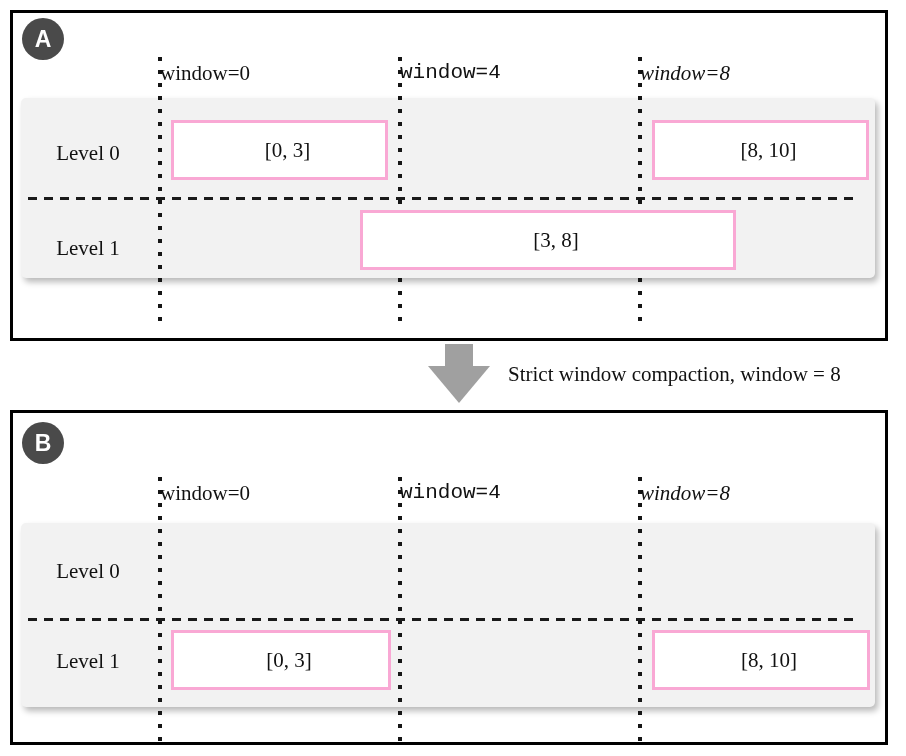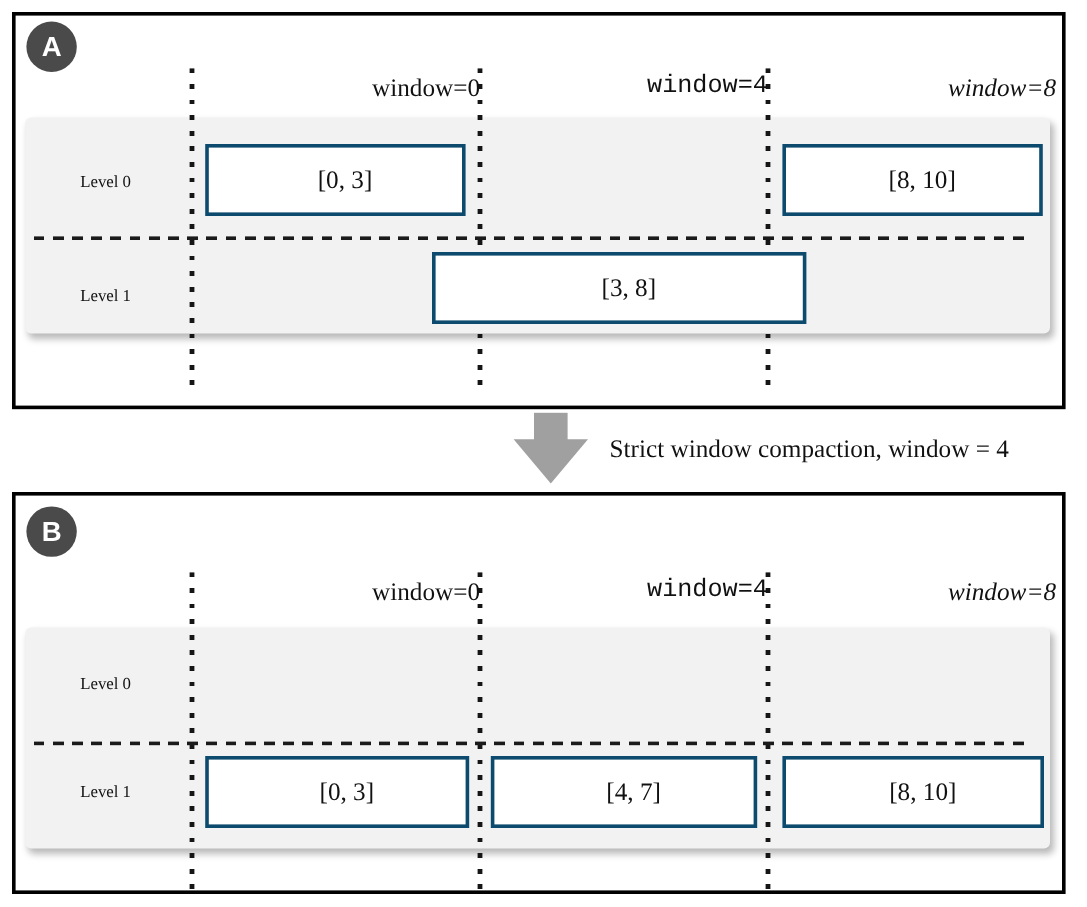--- a/index.html
+++ b/index.html
@@ -60,7 +60,7 @@
   .colhead {
     position: absolute;
     width: 240px;
-    text-align: right;
+    text-align: left;
     font-size: 21px;
     line-height: 24px;
   }

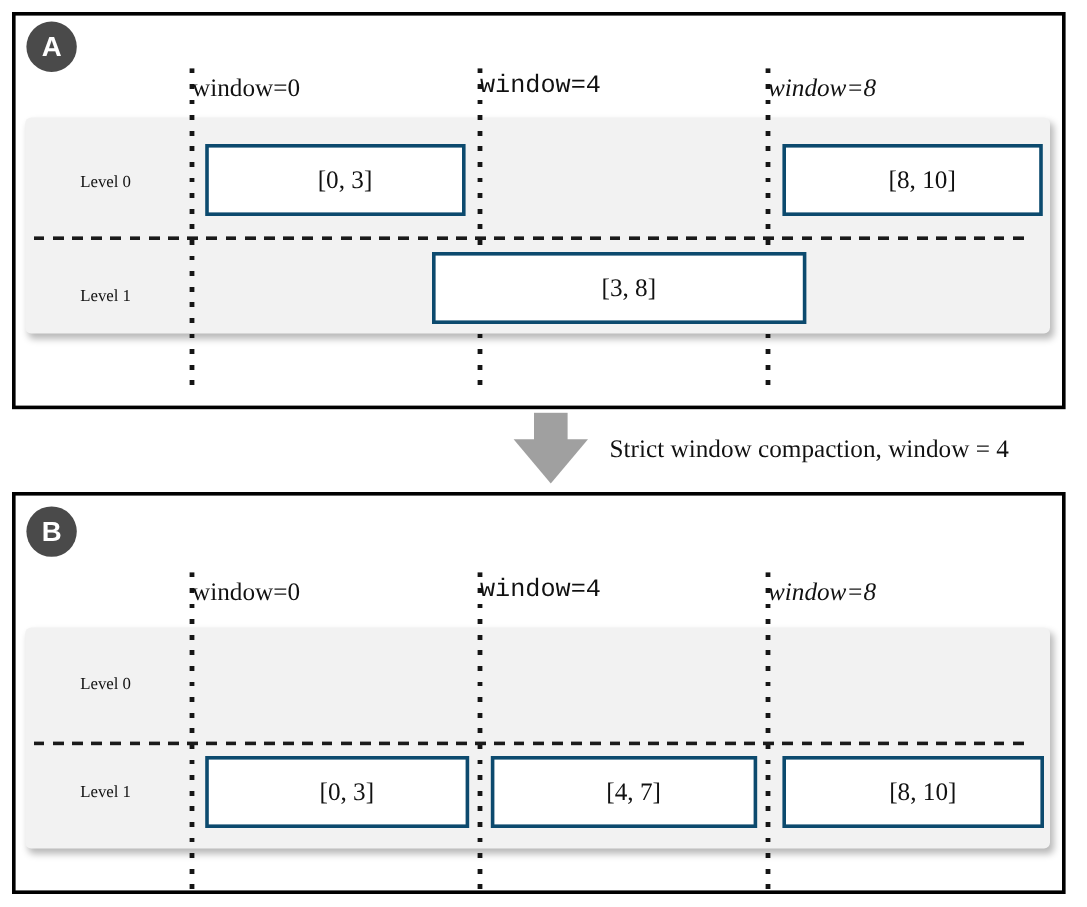--- a/index.html
+++ b/index.html
@@ -99,7 +99,7 @@
     left: 30px;
     width: 90px;
     text-align: center;
-    font-size: 14px;
+    font-size: 21px;
     line-height: 24px;
   }
   #panel-a .level-label.l0 { top: 128px; }

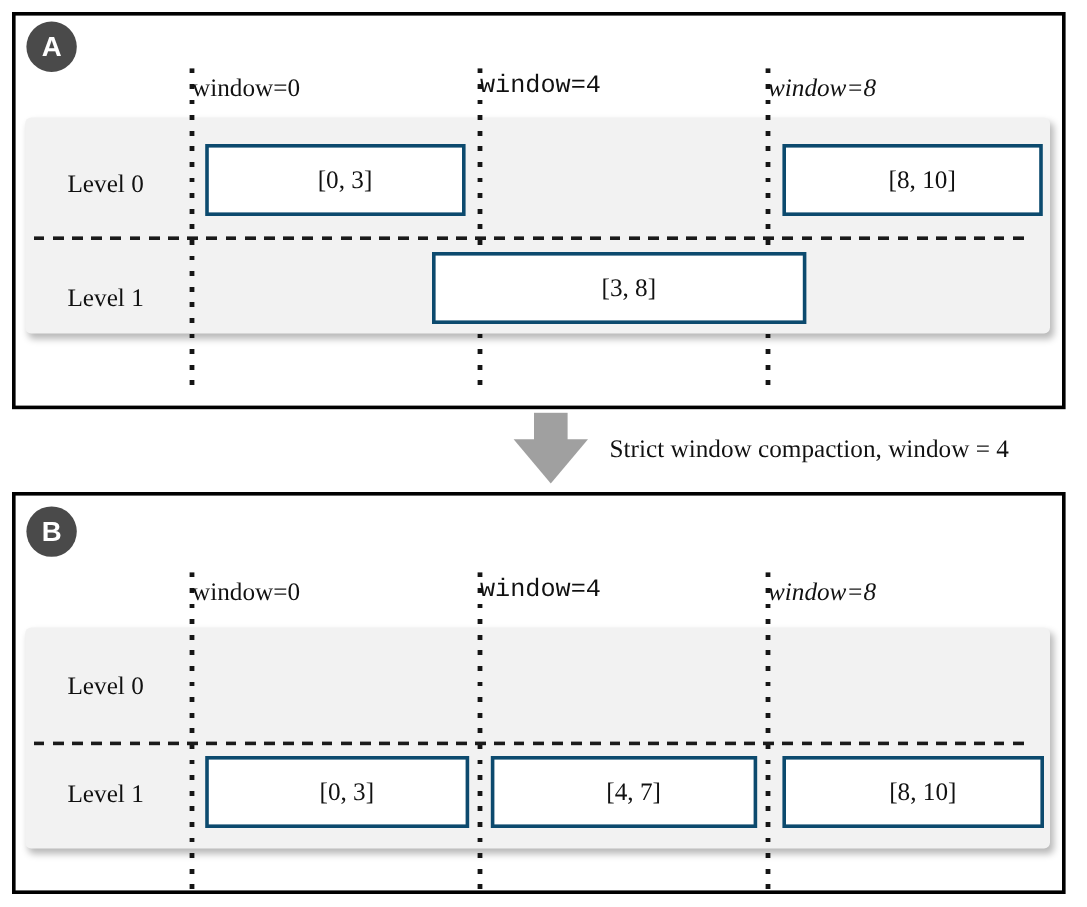--- a/index.html
+++ b/index.html
@@ -112,7 +112,7 @@
     position: absolute;
     height: 60px;
     background: #ffffff;
-    border: 3px solid #0c4a6e;
+    border: 3px solid #f9a8d4;
     box-sizing: border-box;
     display: flex;
     align-items: center;

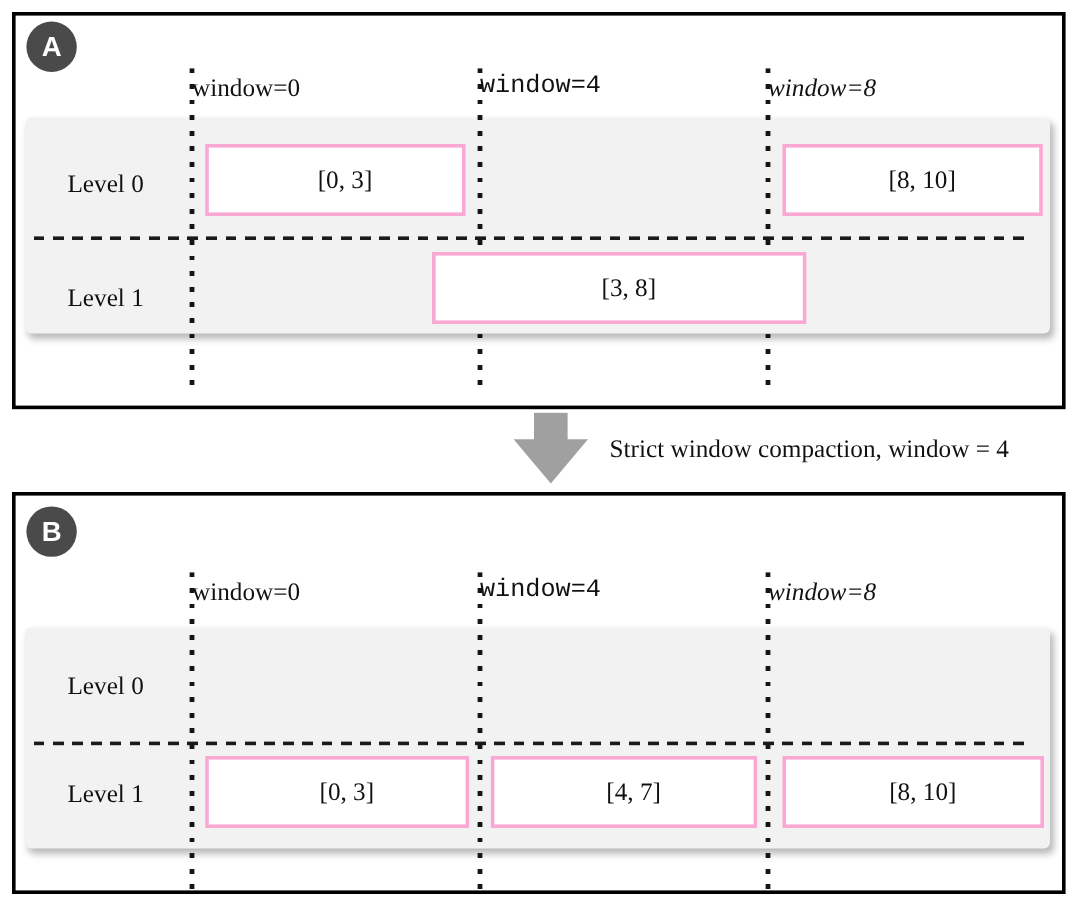--- a/index.html
+++ b/index.html
@@ -123,7 +123,7 @@
   
   #a-l0-b0 { left: 158px; top: 107px; width: 217px; }
   #a-l0-b1 { left: 639px; top: 107px; width: 217px; }
-  #a-l1-b0 { left: 347px; top: 197px; width: 312px; }
+  #a-l1-b0 { left: 347px; top: 197px; width: 376px; }
   
   #b-l1-b0 { left: 158px; top: 217px; width: 220px; }
   #b-l1-b1 { left: 396px; top: 217px; width: 222px; }

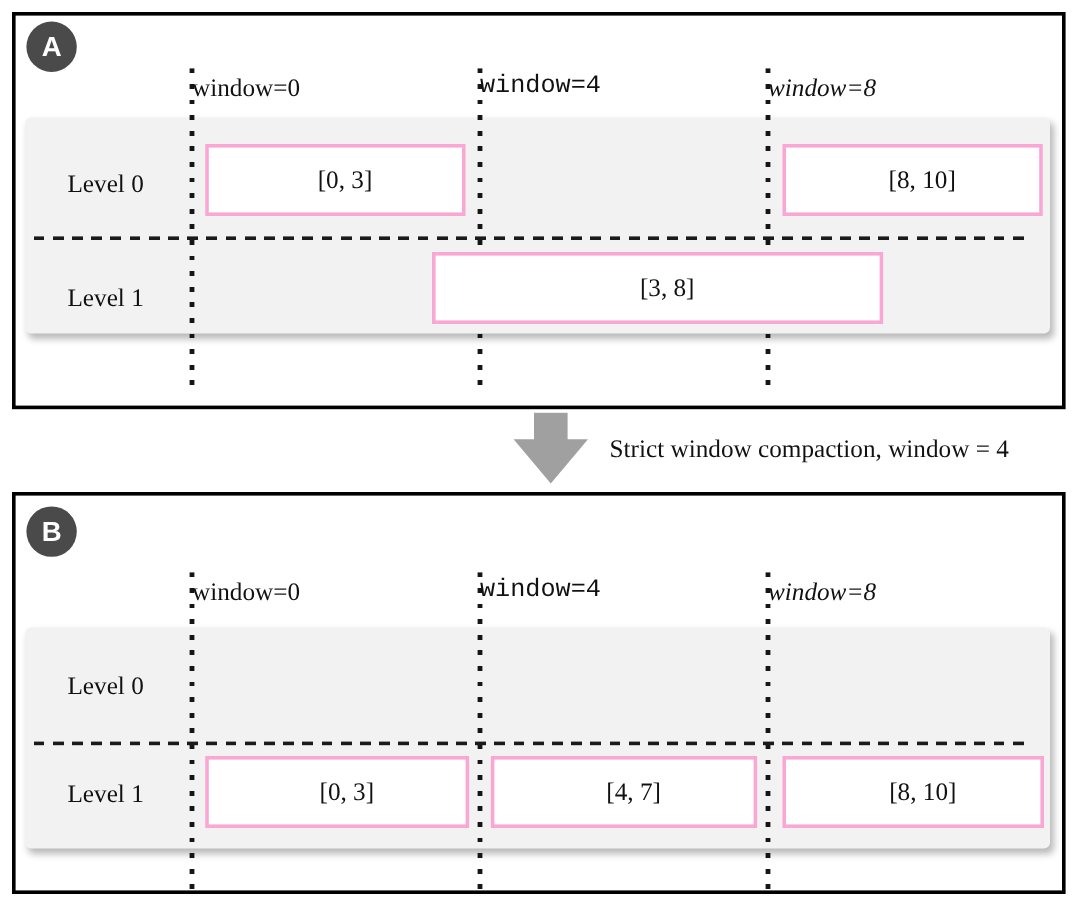--- a/index.html
+++ b/index.html
@@ -182,7 +182,7 @@
 
 <div class="arrow-shaft"></div>
 <div class="arrow-head"></div>
-<div class="transition-label">Strict window compaction, window = 4</div>
+<div class="transition-label">Strict window compaction, window = 8</div>
 
 <div class="panel" id="panel-b">
   <div class="panel-inner">

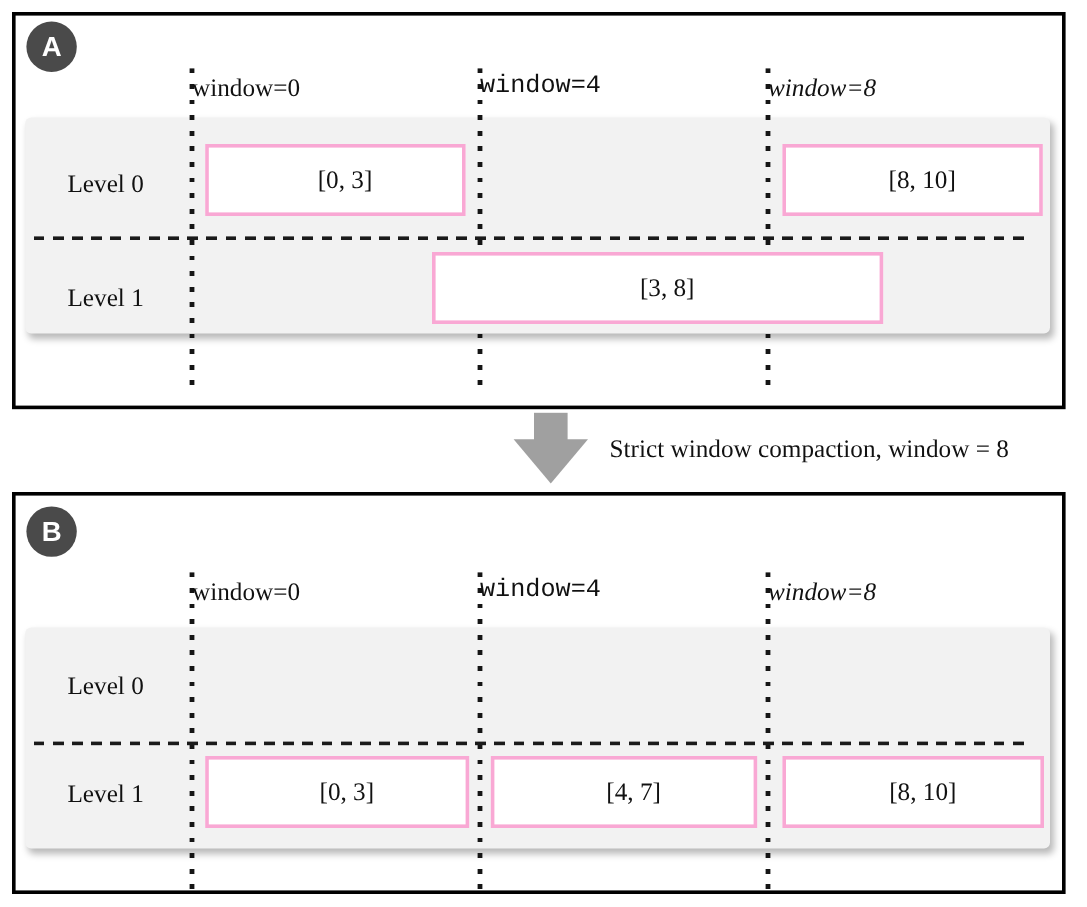--- a/index.html
+++ b/index.html
@@ -204,7 +204,6 @@
     <div class="level-label l1">Level 1</div>
 
     <div class="sst" id="b-l1-b0">[0, 3]</div>
-    <div class="sst" id="b-l1-b1">[4, 7]</div>
     <div class="sst" id="b-l1-b2">[8, 10]</div>
   </div>
 </div>

